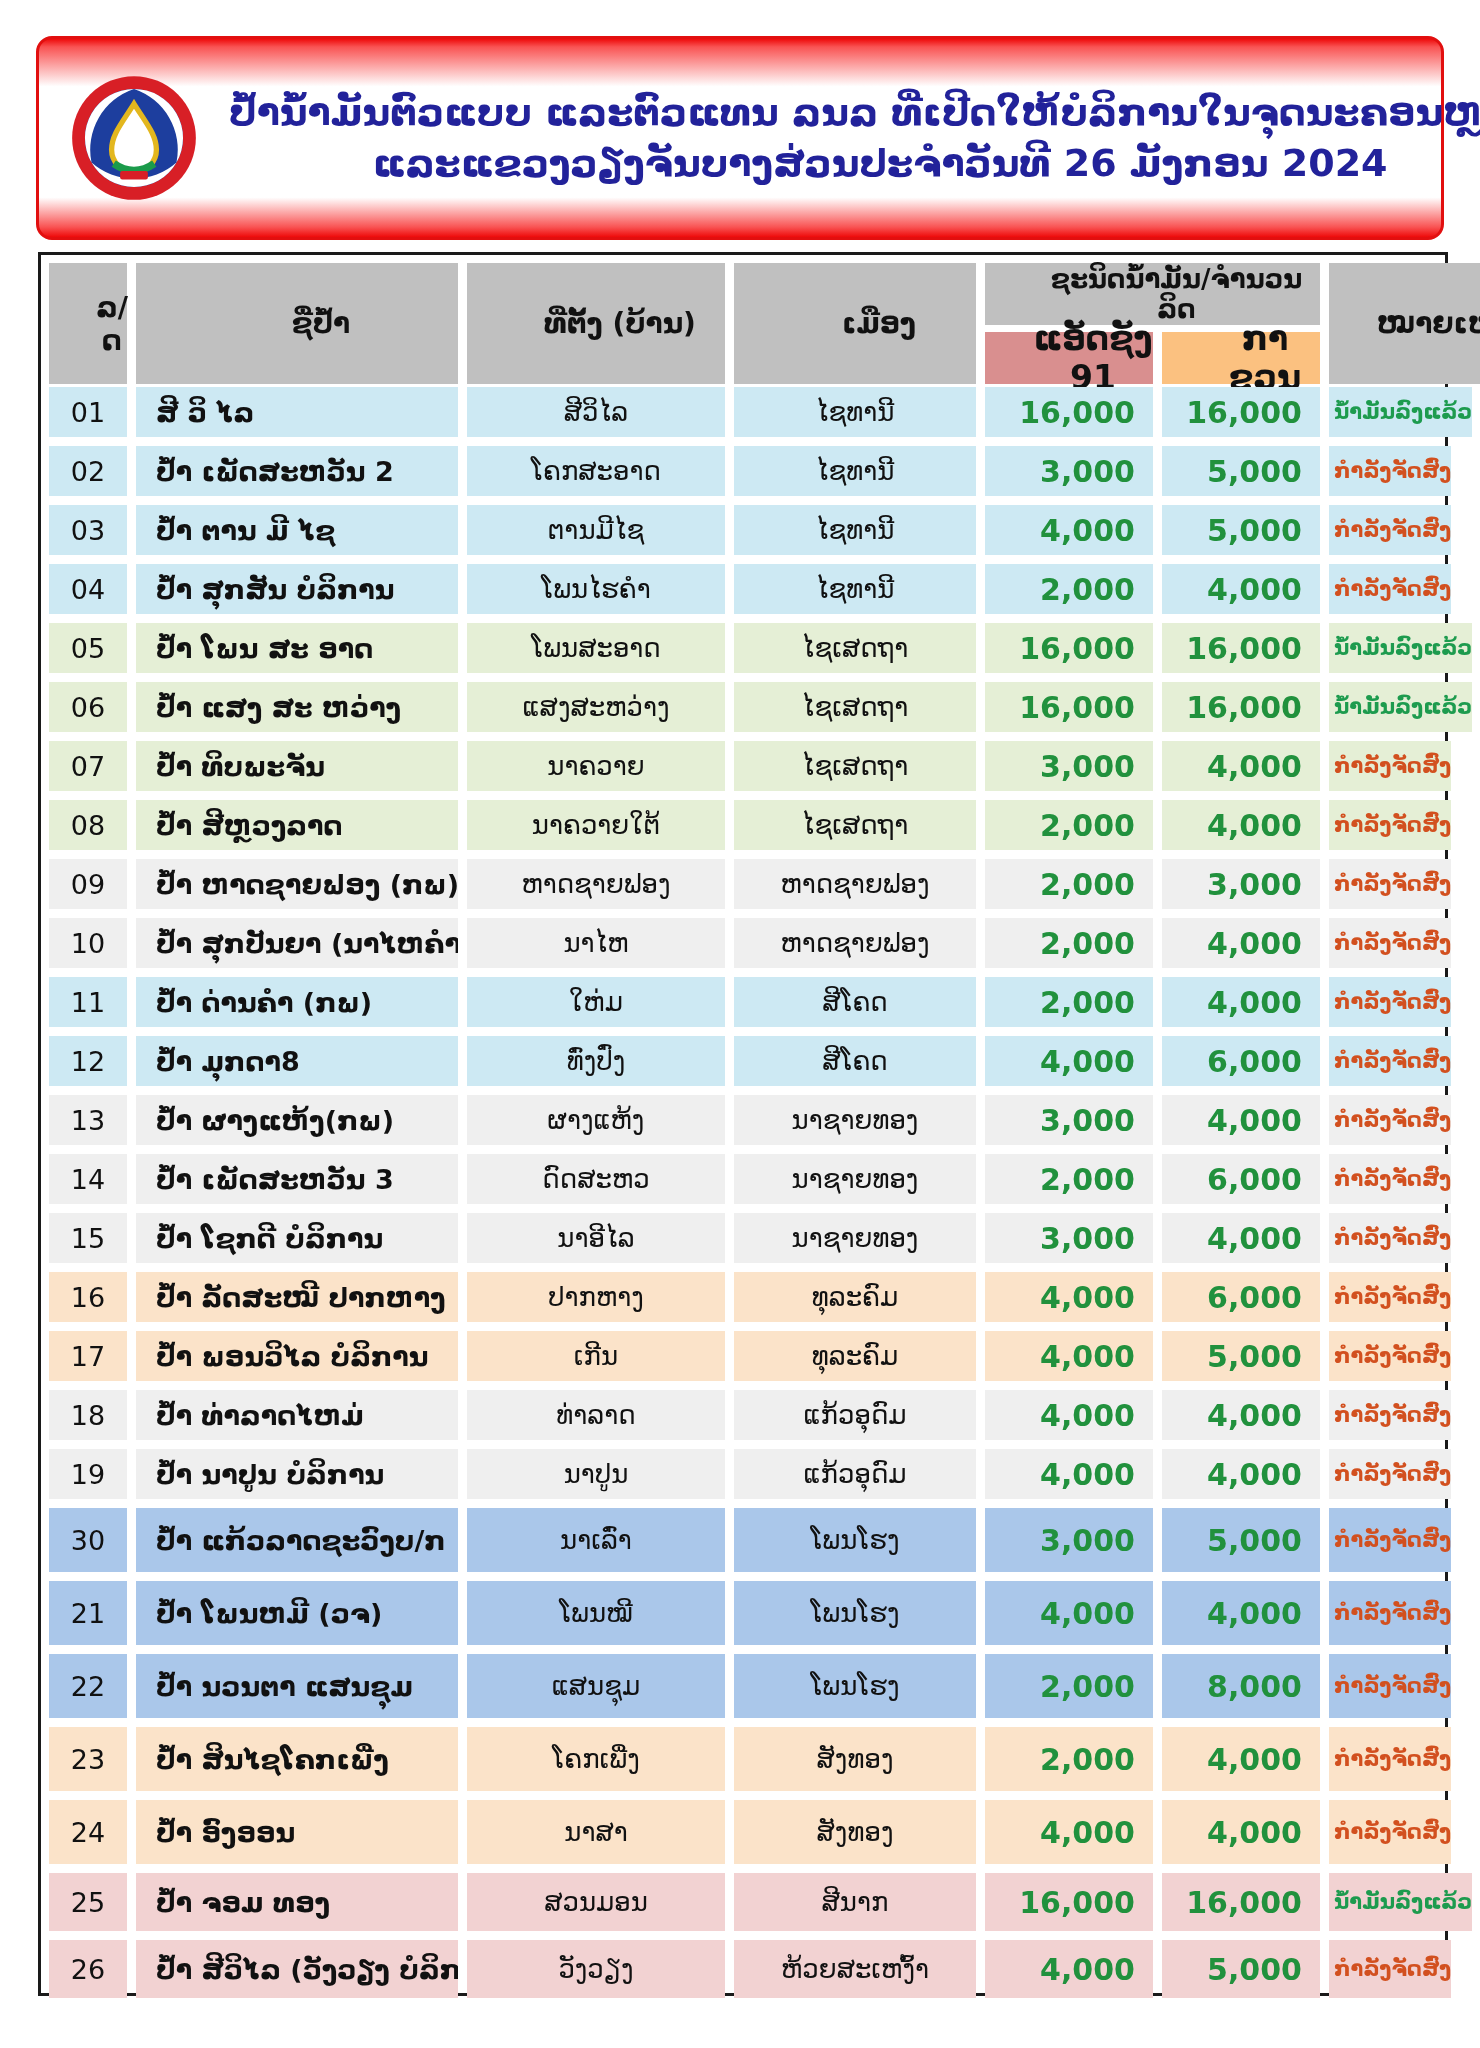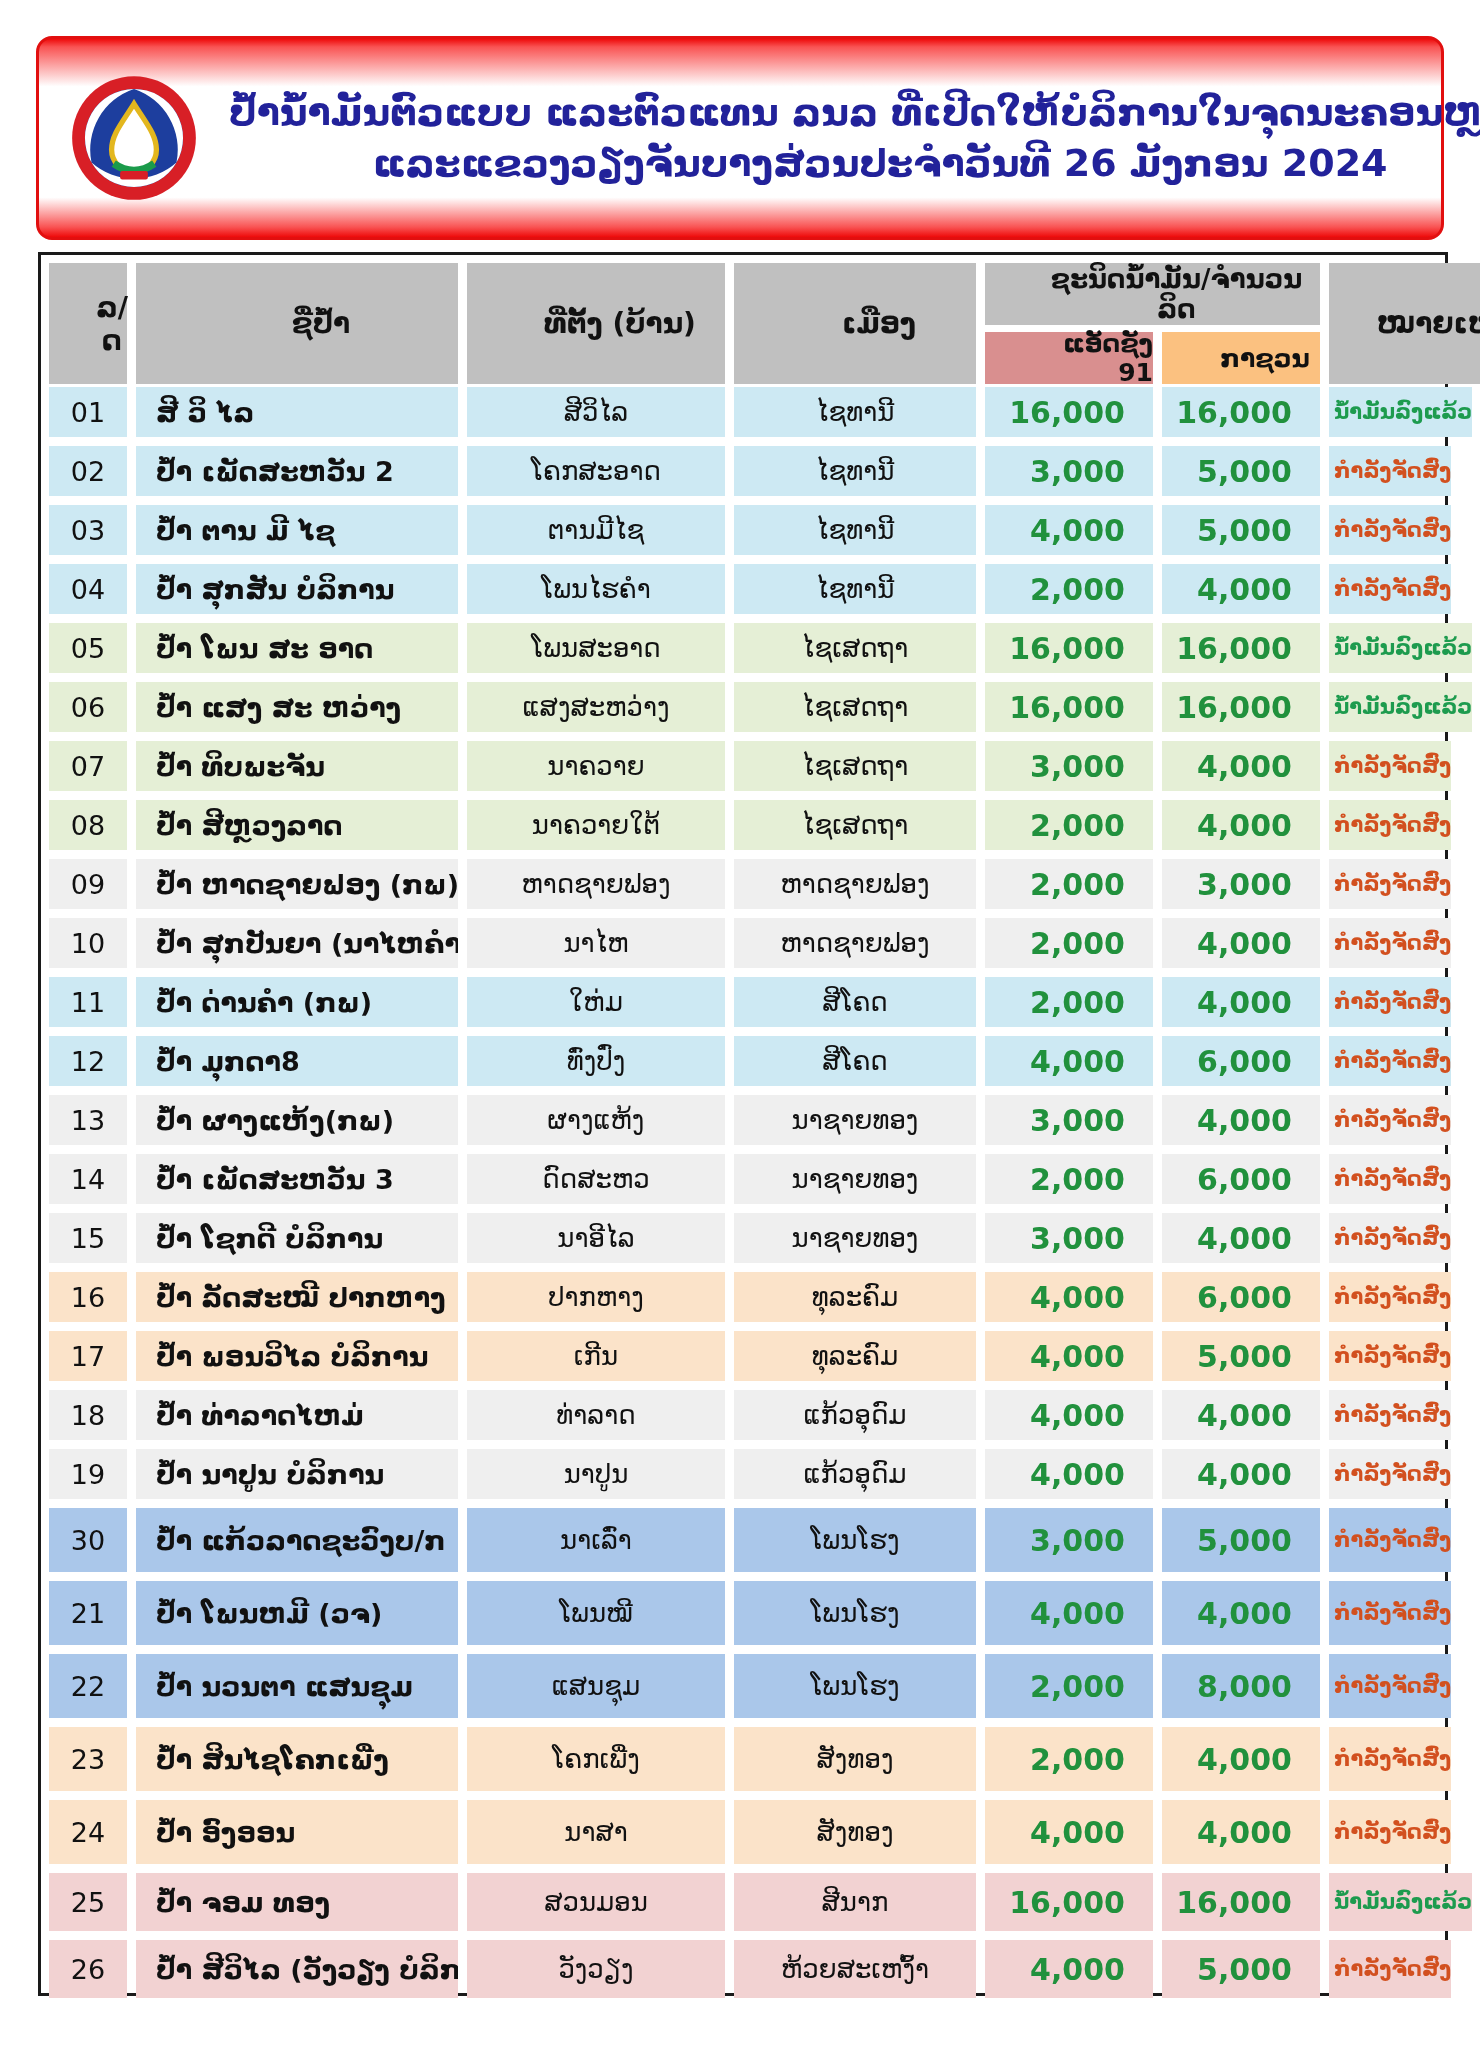--- a/index.html
+++ b/index.html
@@ -23,7 +23,7 @@
       font-weight:bold;font-size:28px;color:#111;text-align:center;padding-left:48px;}
   .hc.span2{grid-row:1/3;}
   .hc.fuelspan{grid-column:5/7;grid-row:1;font-size:26px;}
-  .hc.sub{grid-row:2;font-size:25px;text-align:right;}
+  .hc.sub{grid-row:2;font-size:33px;}
   .hc.gas91{grid-column:5;background:#d98f8f;}
   .hc.diesel{grid-column:6;background:#fbc180;}
   

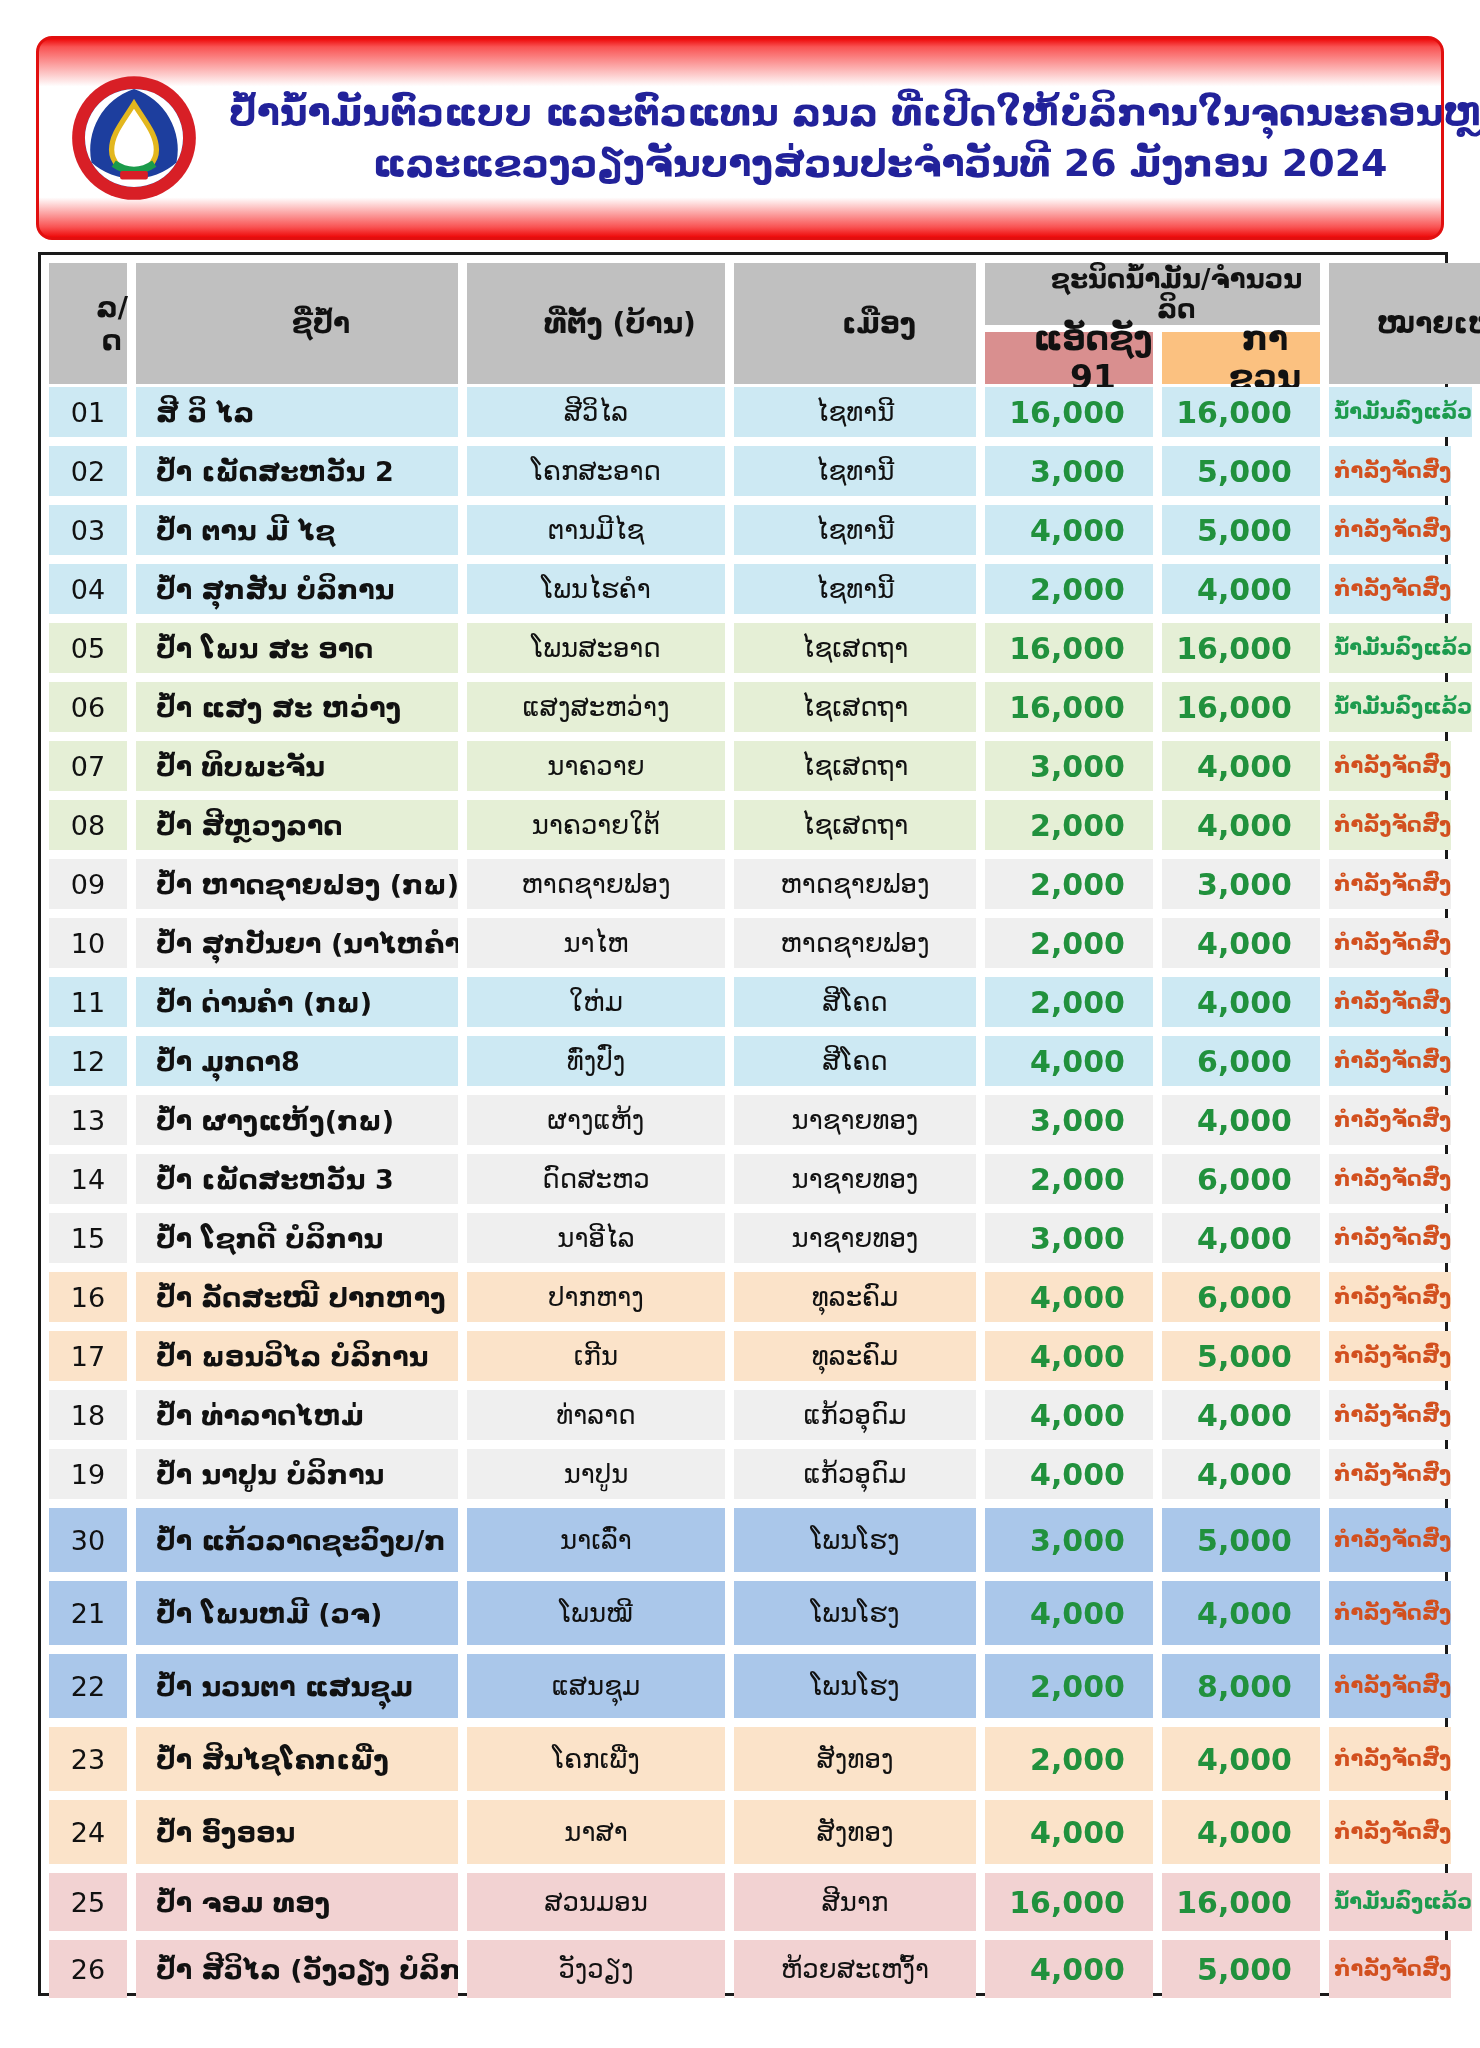--- a/index.html
+++ b/index.html
@@ -36,7 +36,7 @@
         overflow:hidden;white-space:nowrap;}
   .c-no{justify-content:center;font-size:27px;}
   .c-name{justify-content:flex-start;padding-left:20px;font-weight:bold;font-size:27px;}
-  .c-qty{justify-content:flex-end;padding-right:28px;font-weight:bold;font-size:30px;color:#21913d;}
+  .c-qty{justify-content:flex-end;padding-right:18px;font-weight:bold;font-size:30px;color:#21913d;}
   .c-remark{justify-content:flex-start;padding-left:5px;font-weight:bold;font-size:21px;overflow:visible;}
   .st-delivered{color:#1d9b4e;}
   .st-shipping{color:#d2501f;}

